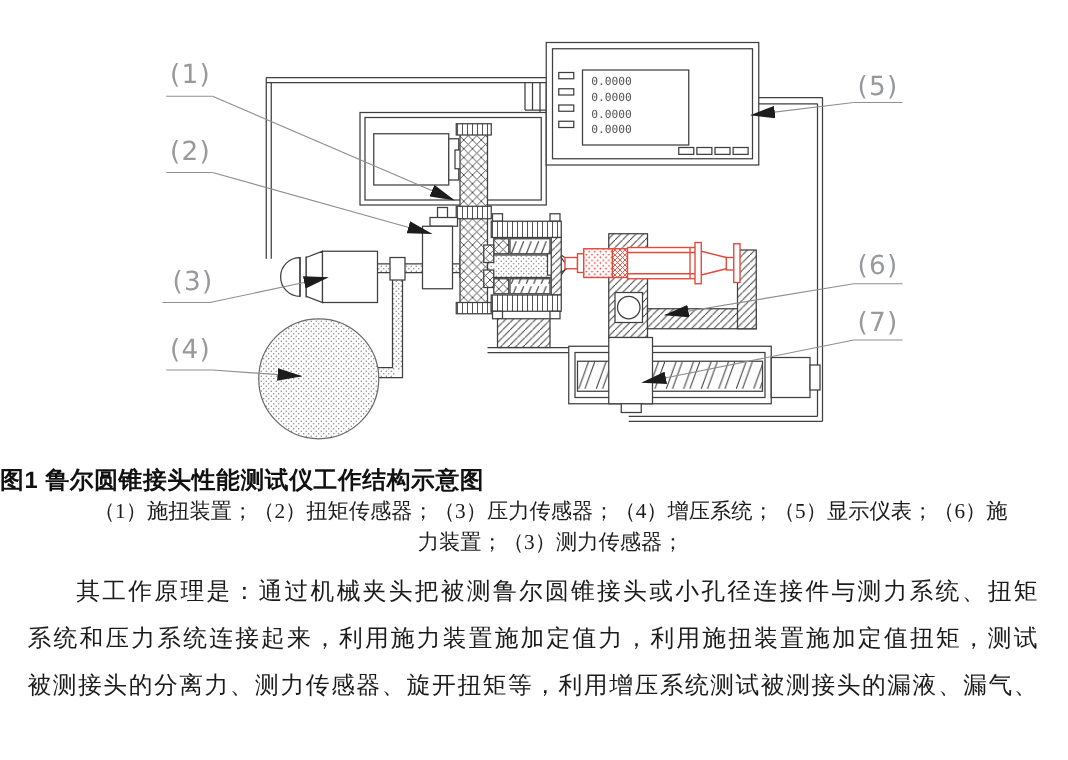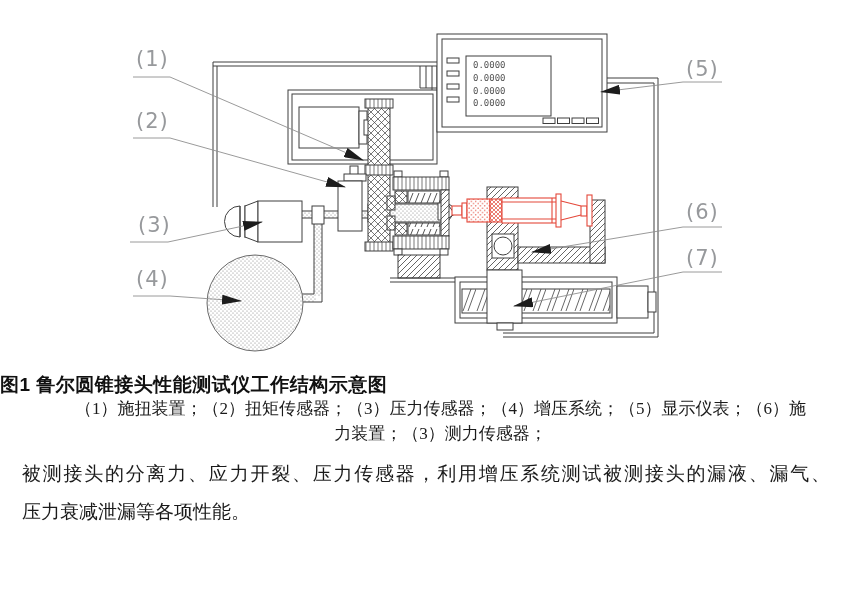--- a/index.html
+++ b/index.html
@@ -220,6 +220,7 @@
   <div class="parts-line">力装置；（3）测力传感器；</div>
 
   <div class="body-text">
+    <div class="body-line indent">其工作原理是：通过机械夹头把被测鲁尔圆锥接头或小孔径连接件与测力系统、扭矩</div>
     <div class="body-line">被测接头的分离力、应力开裂、压力传感器，利用增压系统测试被测接头的漏液、漏气、</div>
     <div class="body-line last">压力衰减泄漏等各项性能。</div>
   </div>

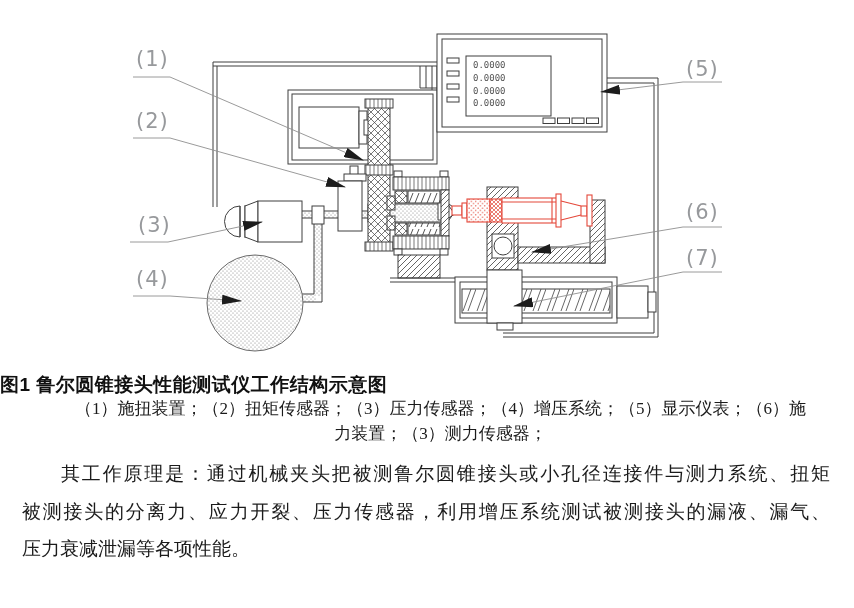--- a/index.html
+++ b/index.html
@@ -221,6 +221,7 @@
 
   <div class="body-text">
     <div class="body-line indent">其工作原理是：通过机械夹头把被测鲁尔圆锥接头或小孔径连接件与测力系统、扭矩</div>
+    <div class="body-line">系统和压力系统连接起来，利用施力装置施加定值力，利用施扭装置施加定值扭矩，测试</div>
     <div class="body-line">被测接头的分离力、应力开裂、压力传感器，利用增压系统测试被测接头的漏液、漏气、</div>
     <div class="body-line last">压力衰减泄漏等各项性能。</div>
   </div>

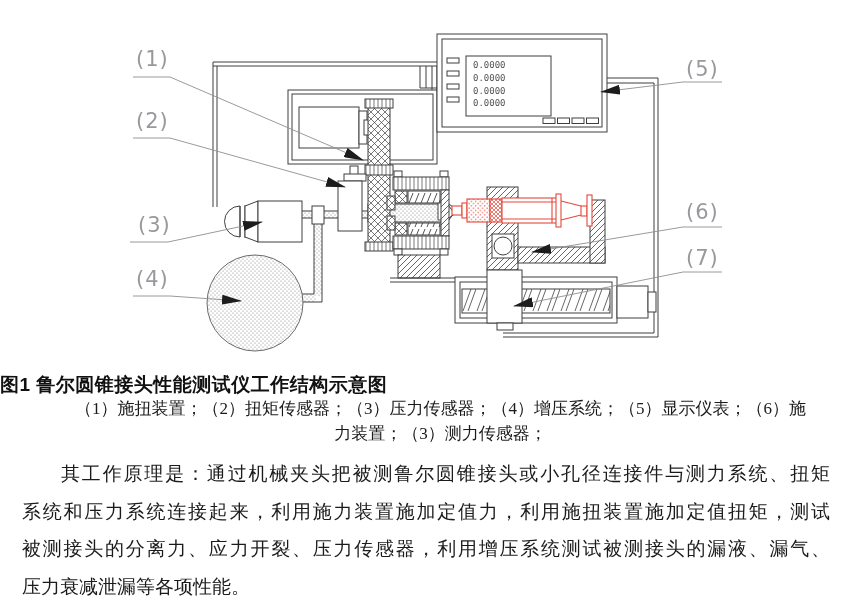--- a/index.html
+++ b/index.html
@@ -222,7 +222,7 @@
   <div class="body-text">
     <div class="body-line indent">其工作原理是：通过机械夹头把被测鲁尔圆锥接头或小孔径连接件与测力系统、扭矩</div>
     <div class="body-line">系统和压力系统连接起来，利用施力装置施加定值力，利用施扭装置施加定值扭矩，测试</div>
-    <div class="body-line">被测接头的分离力、应力开裂、压力传感器，利用增压系统测试被测接头的漏液、漏气、</div>
+    <div class="body-line">被测接头的分离力、测力传感器、旋开扭矩等，利用增压系统测试被测接头的漏液、漏气、</div>
     <div class="body-line last">压力衰减泄漏等各项性能。</div>
   </div>
 

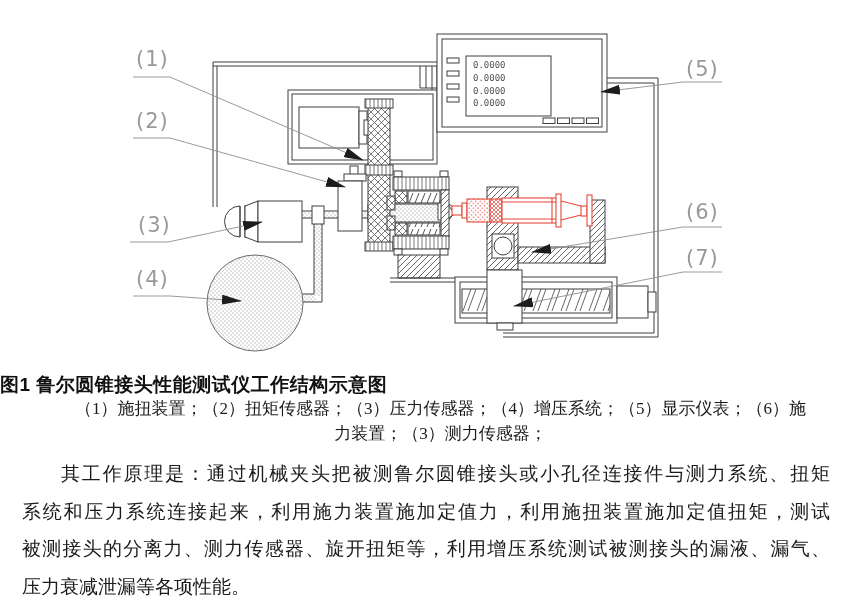--- a/index.html
+++ b/index.html
@@ -223,7 +223,6 @@
     <div class="body-line indent">其工作原理是：通过机械夹头把被测鲁尔圆锥接头或小孔径连接件与测力系统、扭矩</div>
     <div class="body-line">系统和压力系统连接起来，利用施力装置施加定值力，利用施扭装置施加定值扭矩，测试</div>
     <div class="body-line">被测接头的分离力、测力传感器、旋开扭矩等，利用增压系统测试被测接头的漏液、漏气、</div>
-    <div class="body-line last">压力衰减泄漏等各项性能。</div>
   </div>
 
 </div>

